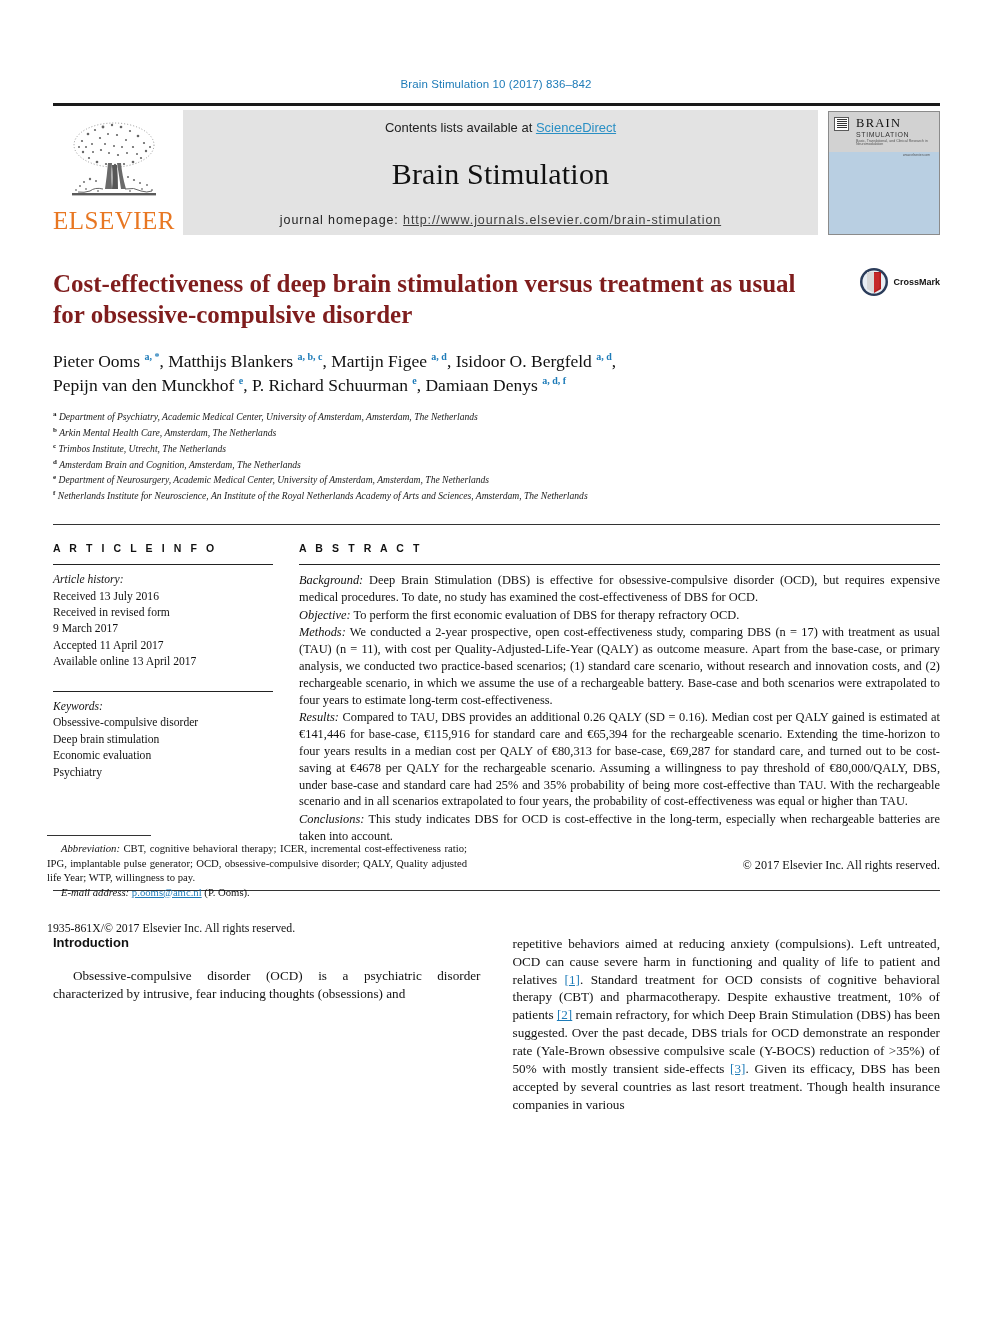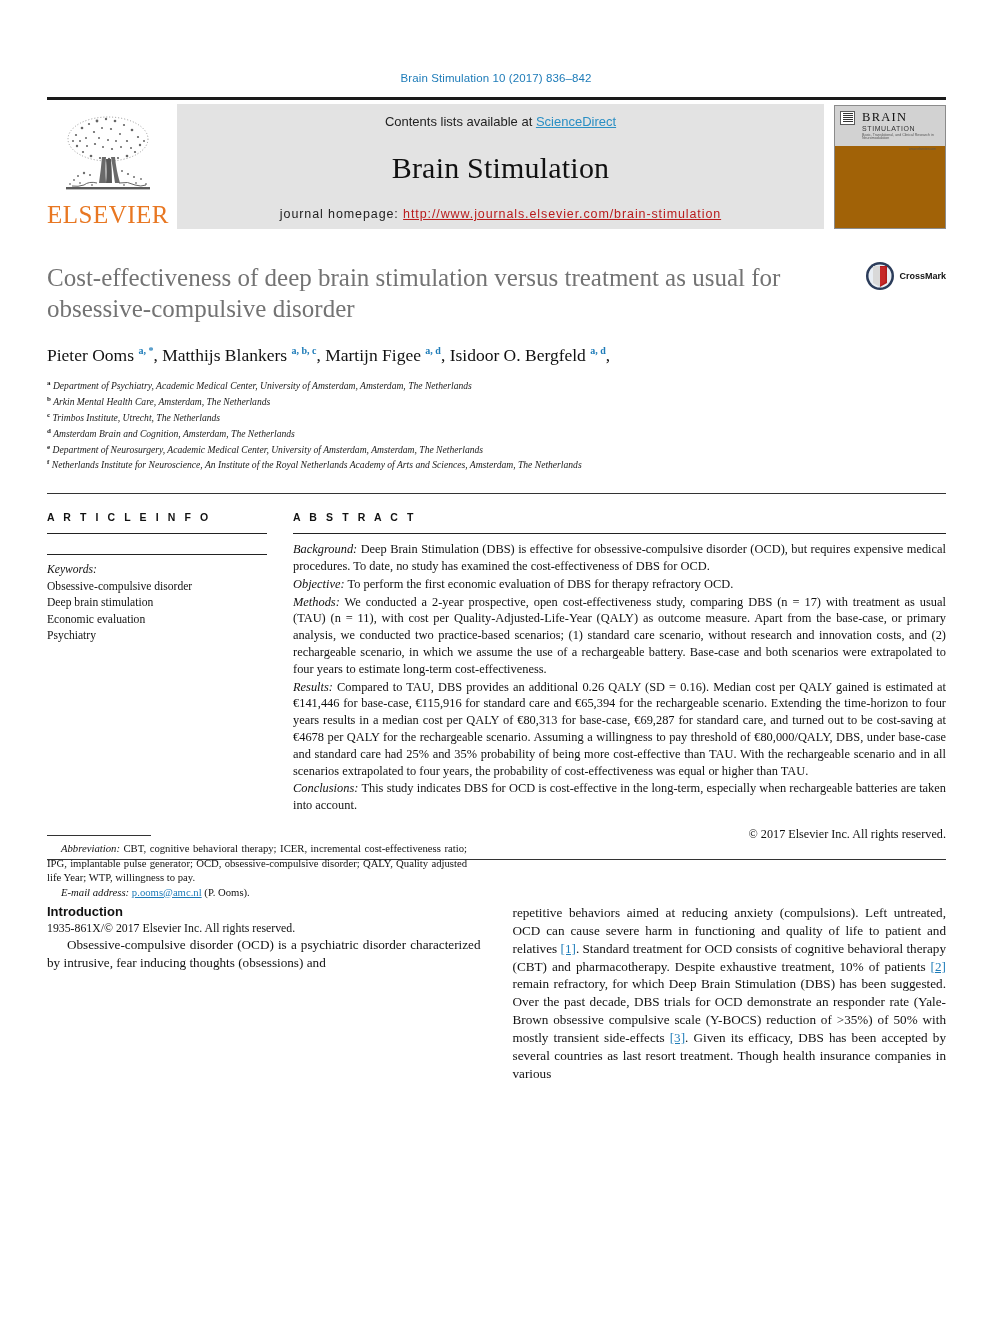--- a/index.html
+++ b/index.html
@@ -13,7 +13,7 @@
     position: relative;
     overflow: hidden;
   }
-  .page { position: relative; width: 992px; height: 970px; padding: 0; }
+  .page { position: relative; width: 992px; height: 970px; padding: 6px; }
 
   
   .running-head {

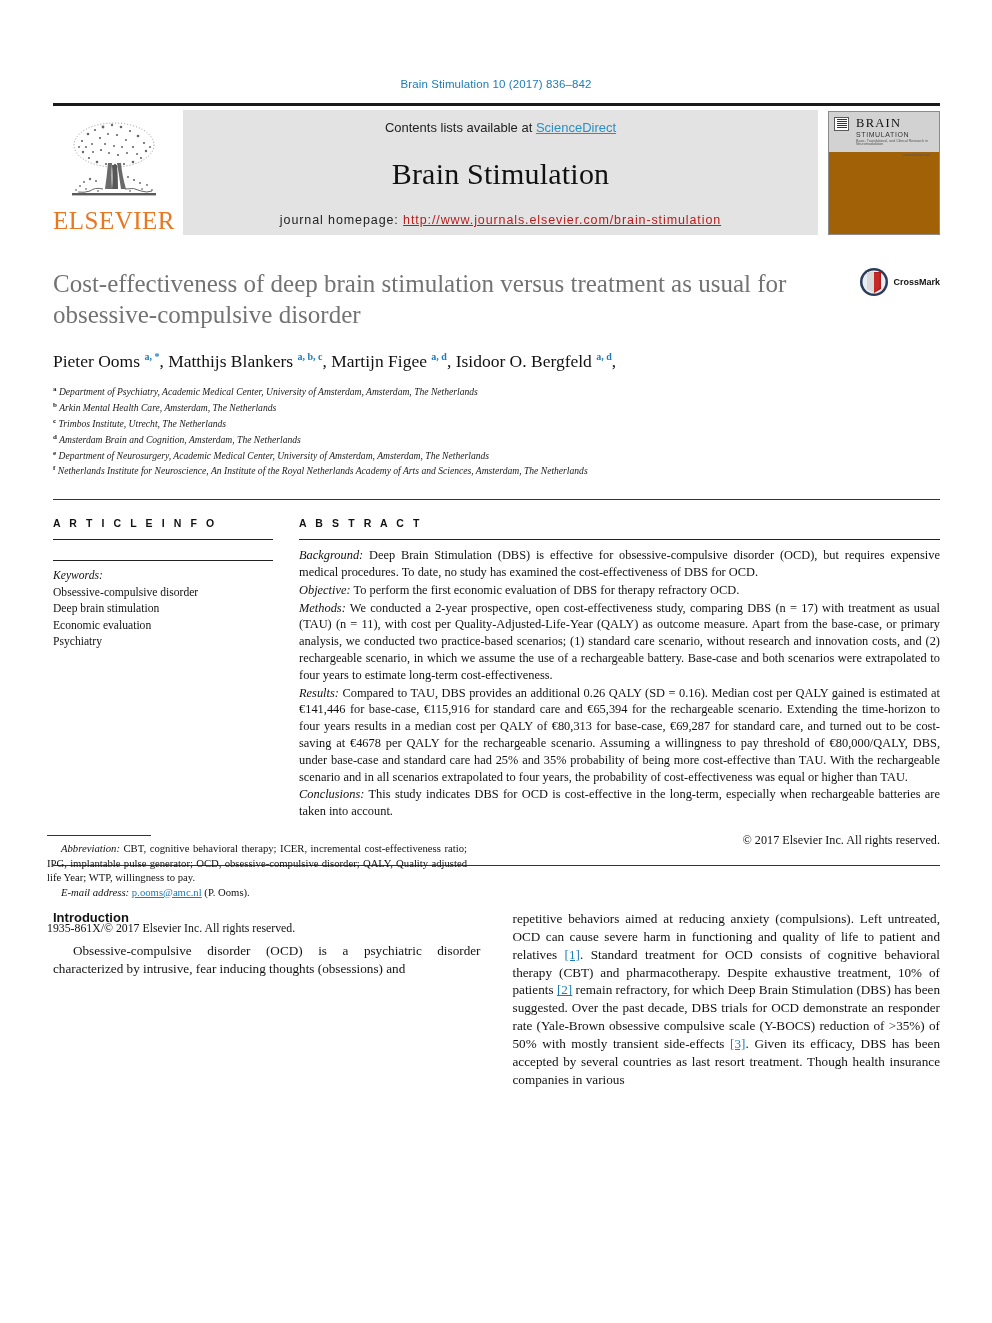--- a/index.html
+++ b/index.html
@@ -88,7 +88,7 @@
     border: 1px solid #8b8b8b;
     background: #a16207;
     display: flex;
-    flex-direction: row;
+    flex-direction: column;
     align-self: center;
     height: 124px;
   }

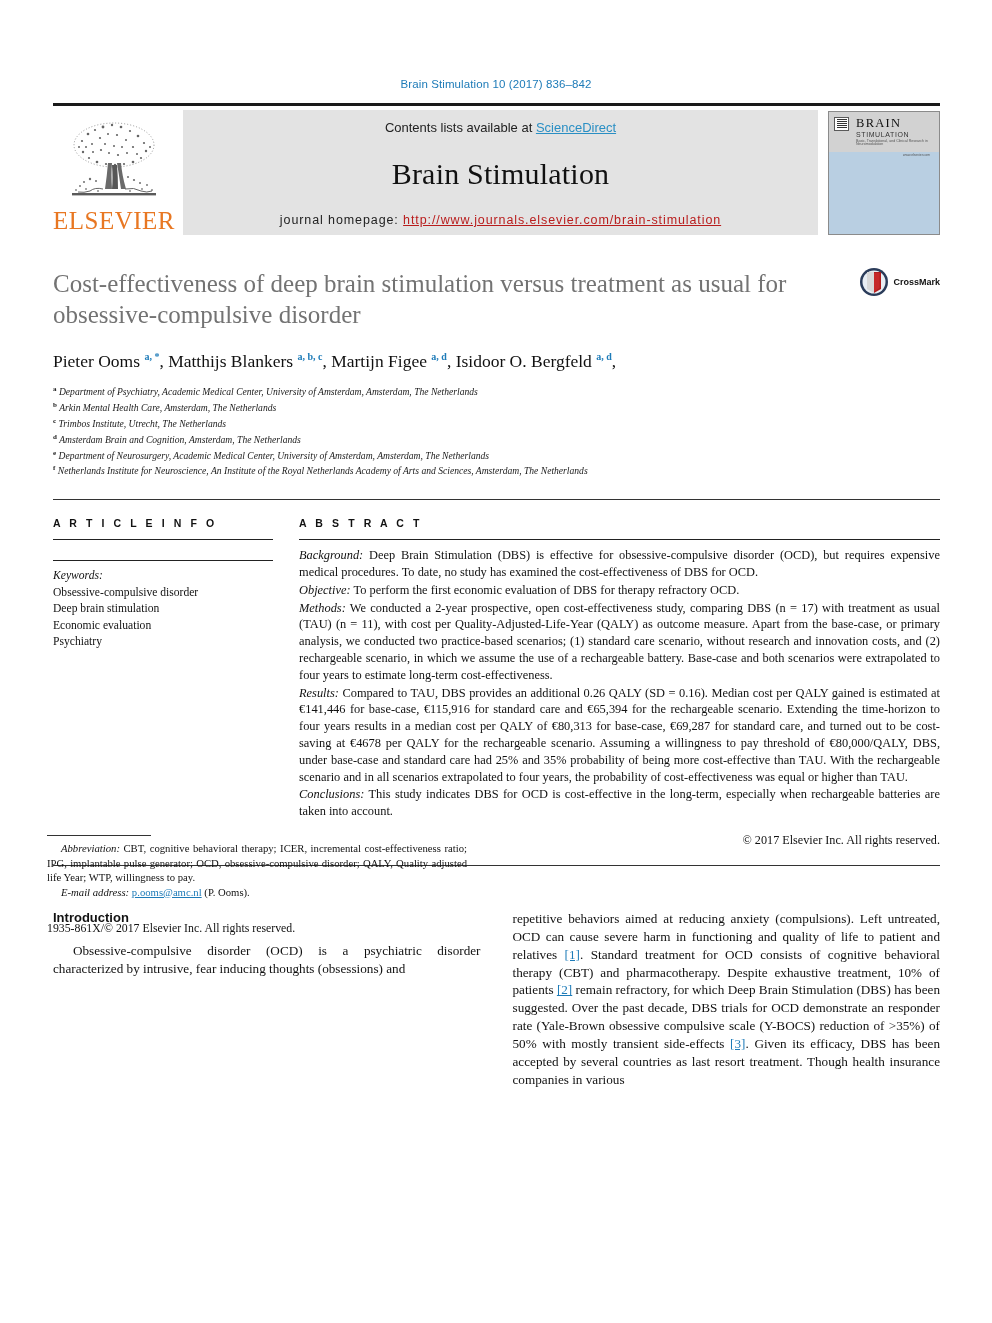--- a/index.html
+++ b/index.html
@@ -81,7 +81,7 @@
     color: #222;
     letter-spacing: .9px;
   }
-  .homepage-line .hp-link { color: #b91c1c; letter-spacing: .9px; }
+  .homepage-line .hp-link { color: #404040; letter-spacing: .9px; }
   .cover-thumb {
     flex: 0 0 112px;
     width: 112px;

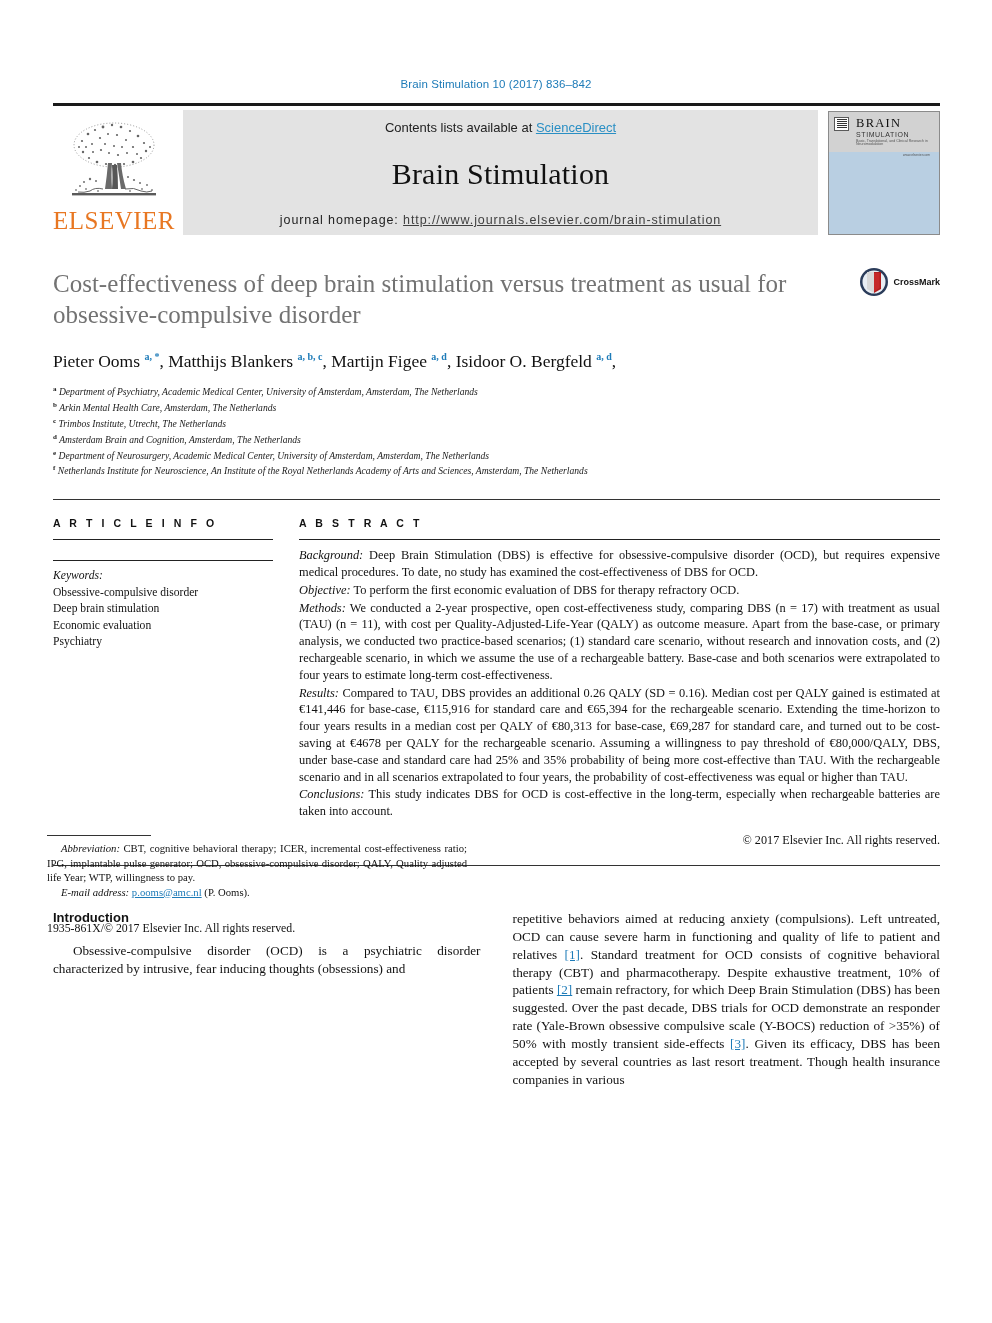--- a/index.html
+++ b/index.html
@@ -134,9 +134,9 @@
     font-family: "Liberation Serif", serif;
     font-size: 25px;
     line-height: 1.23;
-    color: #737373;
+    color: #7f1d1d;
     max-width: 760px;
-    font-weight: normal;
+    font-weight: bold;
     margin: 0;
   }
   .crossmark {

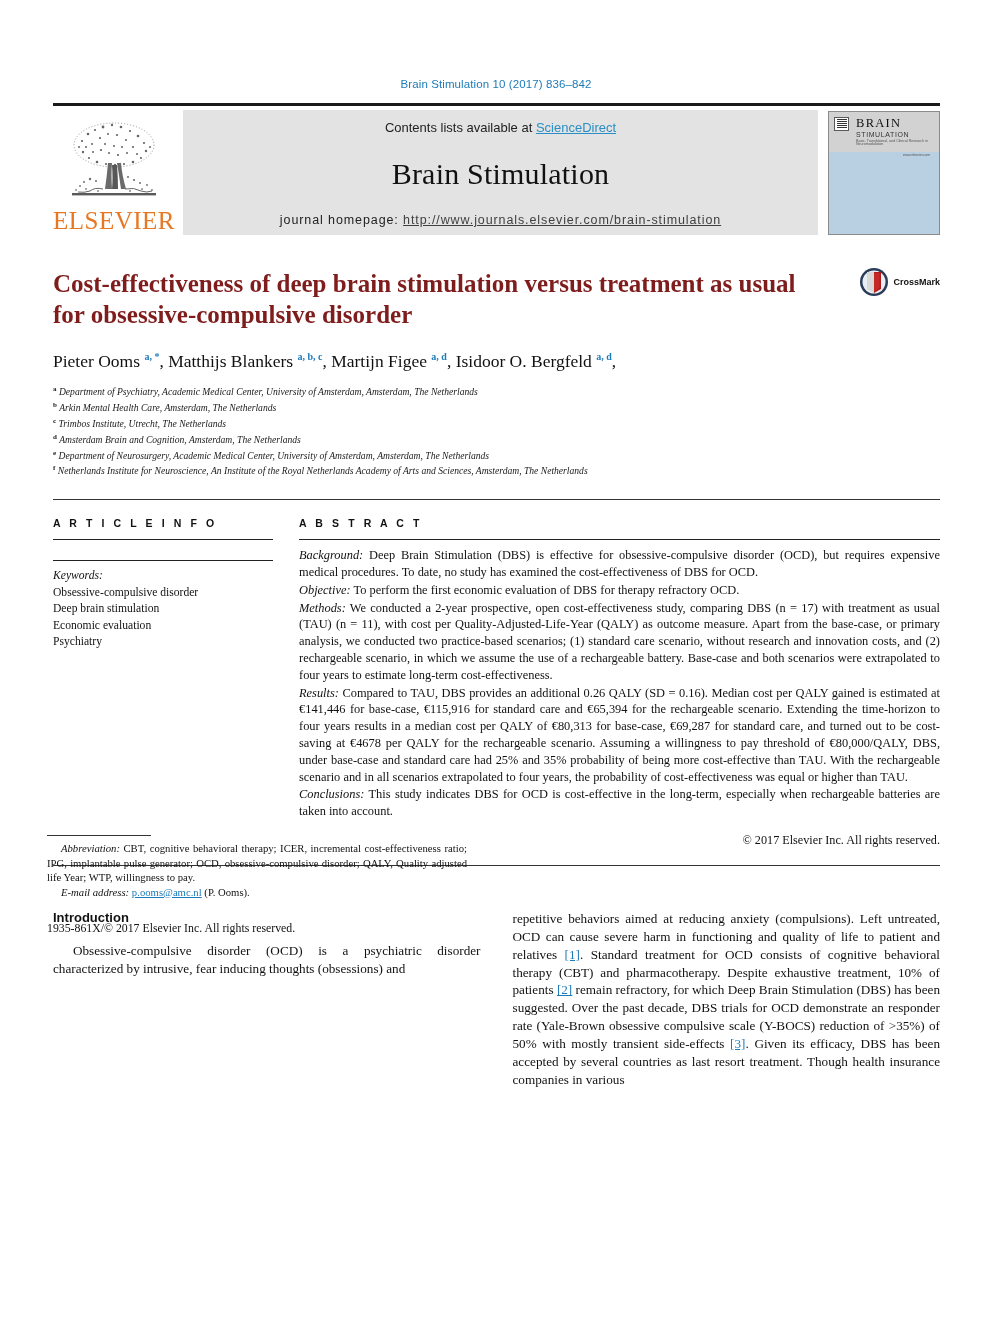--- a/index.html
+++ b/index.html
@@ -384,6 +384,9 @@
       <div>
         <span>Pieter Ooms </span><sup>a, *</sup><span>, Matthijs Blankers </span><sup>a, b, c</sup><span>, Martijn Figee </span><sup>a, d</sup><span>, Isidoor O. Bergfeld </span><sup>a, d</sup><span>,</span>
       </div>
+      <div>
+        <span>Pepijn van den Munckhof </span><sup>e</sup><span>, P. Richard Schuurman </span><sup>e</sup><span>, Damiaan Denys </span><sup>a, d, f</sup>
+      </div>
     </div>
 
     <div class="affiliations">

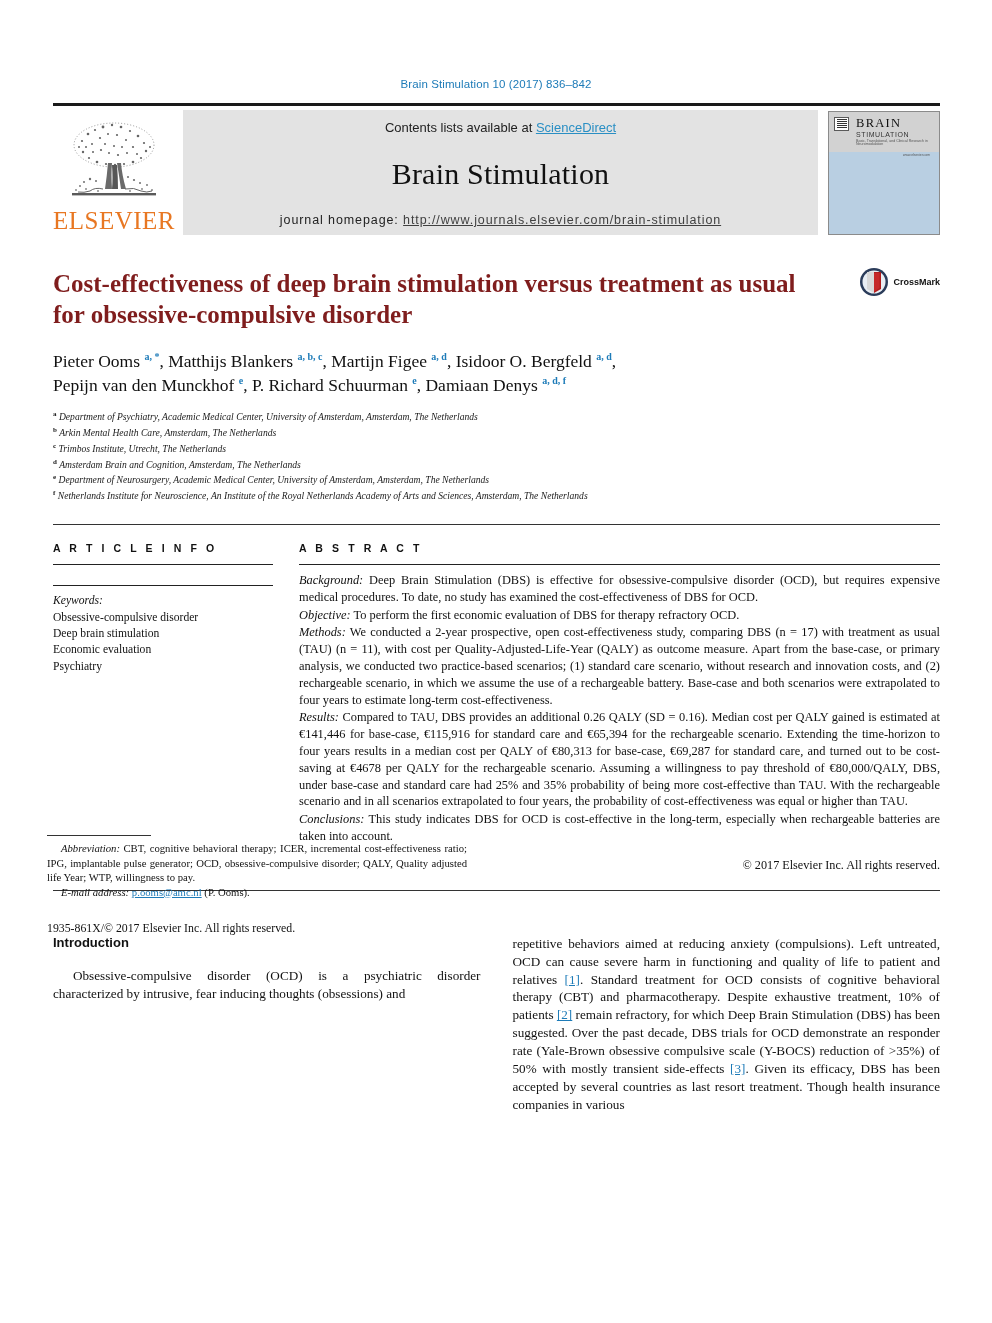--- a/index.html
+++ b/index.html
@@ -406,6 +406,14 @@
     <div class="col-info">
       <div class="sec-head">A R T I C L E   I N F O</div>
       <div class="hr-thin"></div>
+      <div class="info-group">
+        <div class="it">Article history:</div>
+        <div>Received 13 July 2016</div>
+        <div>Received in revised form</div>
+        <div>9 March 2017</div>
+        <div>Accepted 11 April 2017</div>
+        <div>Available online 13 April 2017</div>
+      </div>
       <div class="info-group second">
         <div class="hr-thin"></div>
         <div class="it">Keywords:</div>

